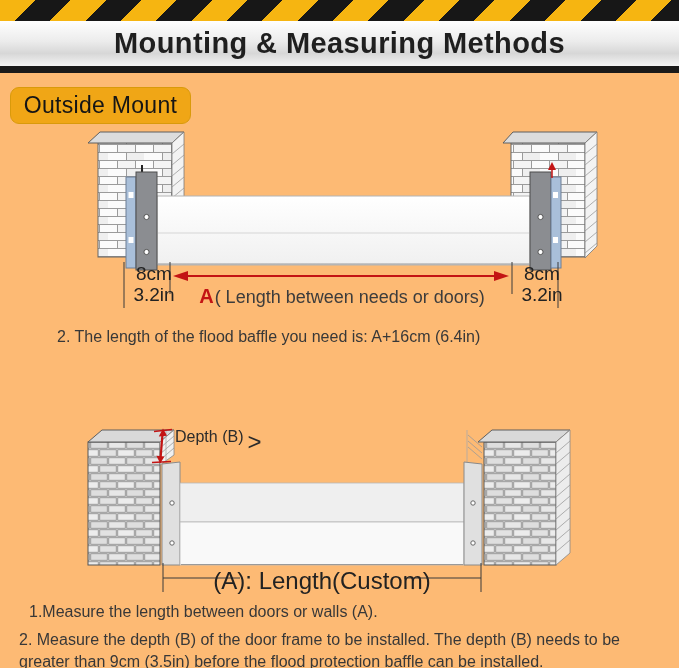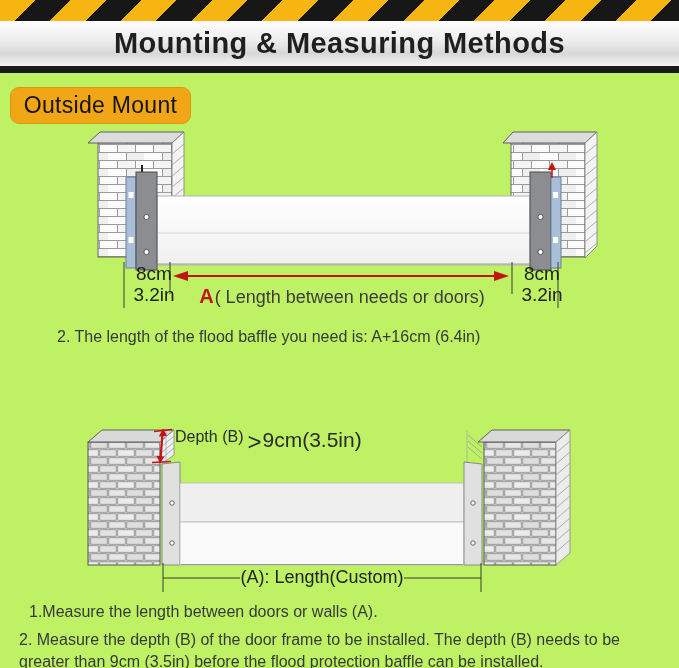--- a/index.html
+++ b/index.html
@@ -3,7 +3,7 @@
 <meta charset="utf-8">
 <style>
   html,body{margin:0;padding:0;background:#fff;}
-  .stage{position:relative;width:679px;height:668px;background:#bef264;overflow:hidden;
+  .stage{position:relative;width:679px;height:668px;background:#fdba74;overflow:hidden;
          font-family:"Liberation Sans",sans-serif;}
   
   .hazard{position:absolute;left:0;top:0;width:679px;height:21px;

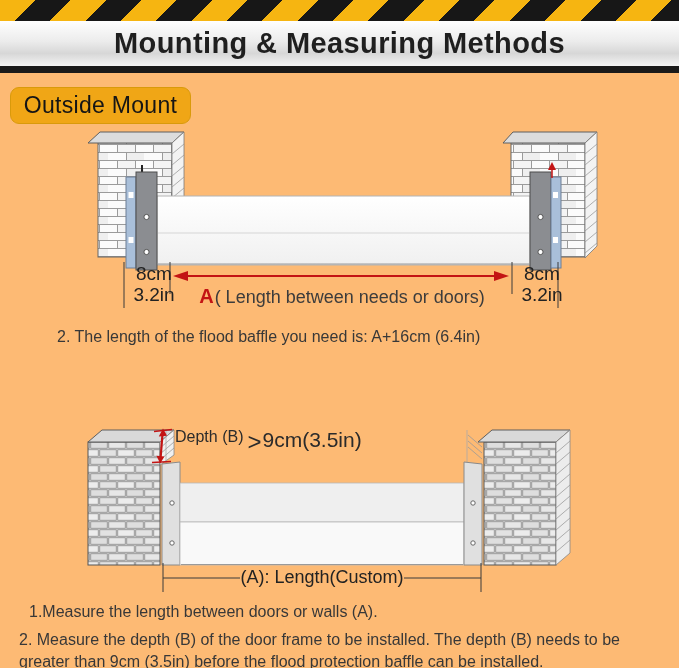--- a/index.html
+++ b/index.html
@@ -186,7 +186,6 @@
   <div class="depthlabel" style="left:175px;top:428px;">
     <span class="p">Depth (B)</span>
     <span class="g">&gt;</span>
-    <span class="v">9cm(3.5in)</span>
   </div>
   <div class="spanlabel2" style="left:163px;width:318px;top:567px;">(A): Length(Custom)</div>
   <div class="step" style="left:29px;top:601px;">1.Measure the length between doors or walls (A).</div>

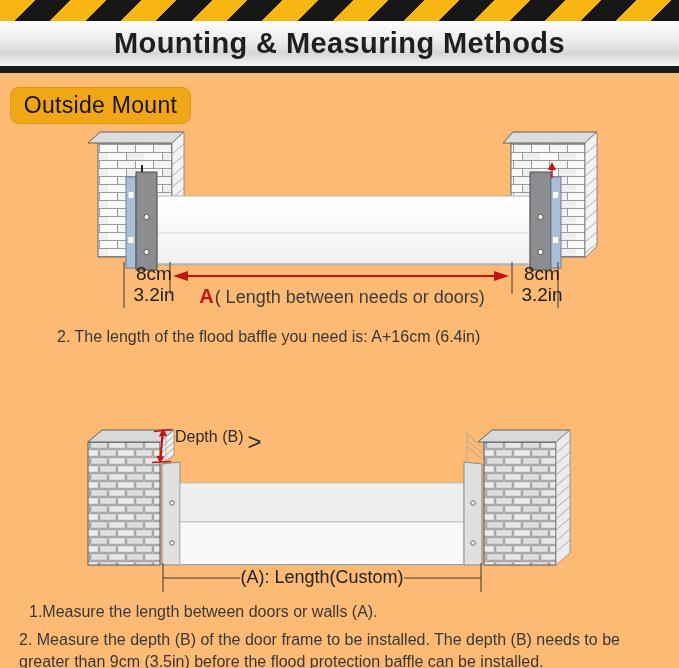--- a/index.html
+++ b/index.html
@@ -29,7 +29,7 @@
   .depthlabel .p{font-size:16px;}
   .depthlabel .g{font-size:24px;margin:0 1px 0 4px;}
   .depthlabel .v{font-size:21px;}
-  .spanlabel2{position:absolute;text-align:center;font-size:18px;color:#222;white-space:nowrap;}
+  .spanlabel2{position:absolute;text-align:center;font-size:24px;color:#222;white-space:nowrap;}
 </style>
 </head>
 <body>

